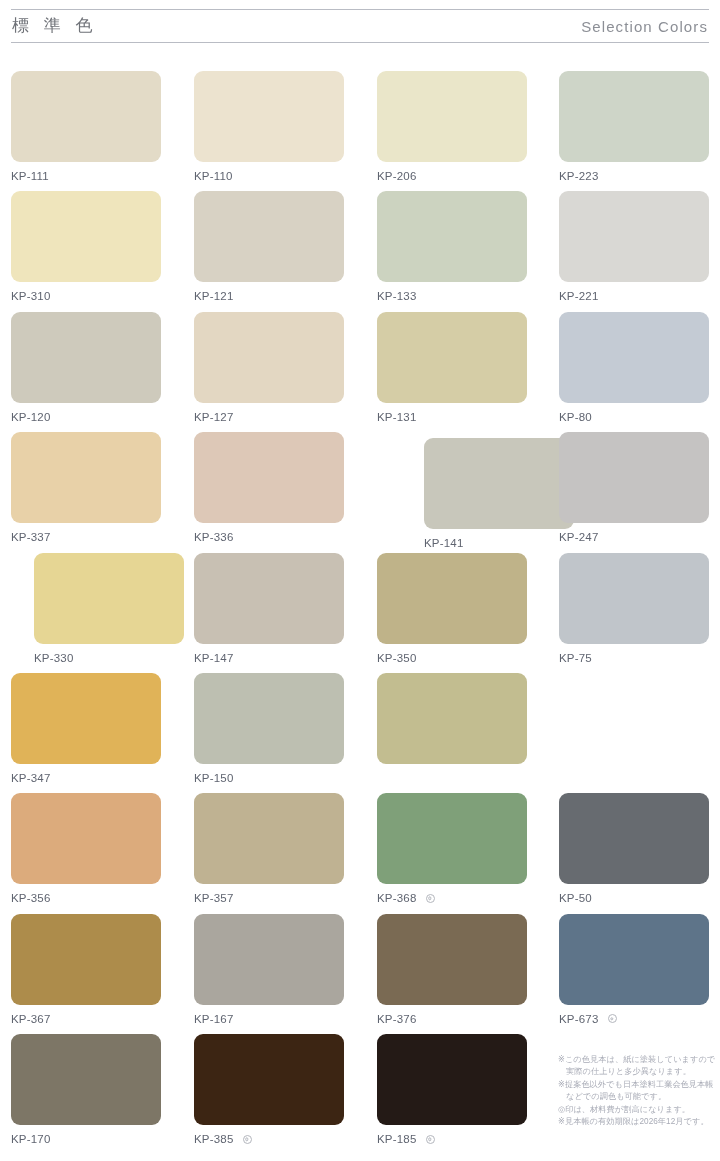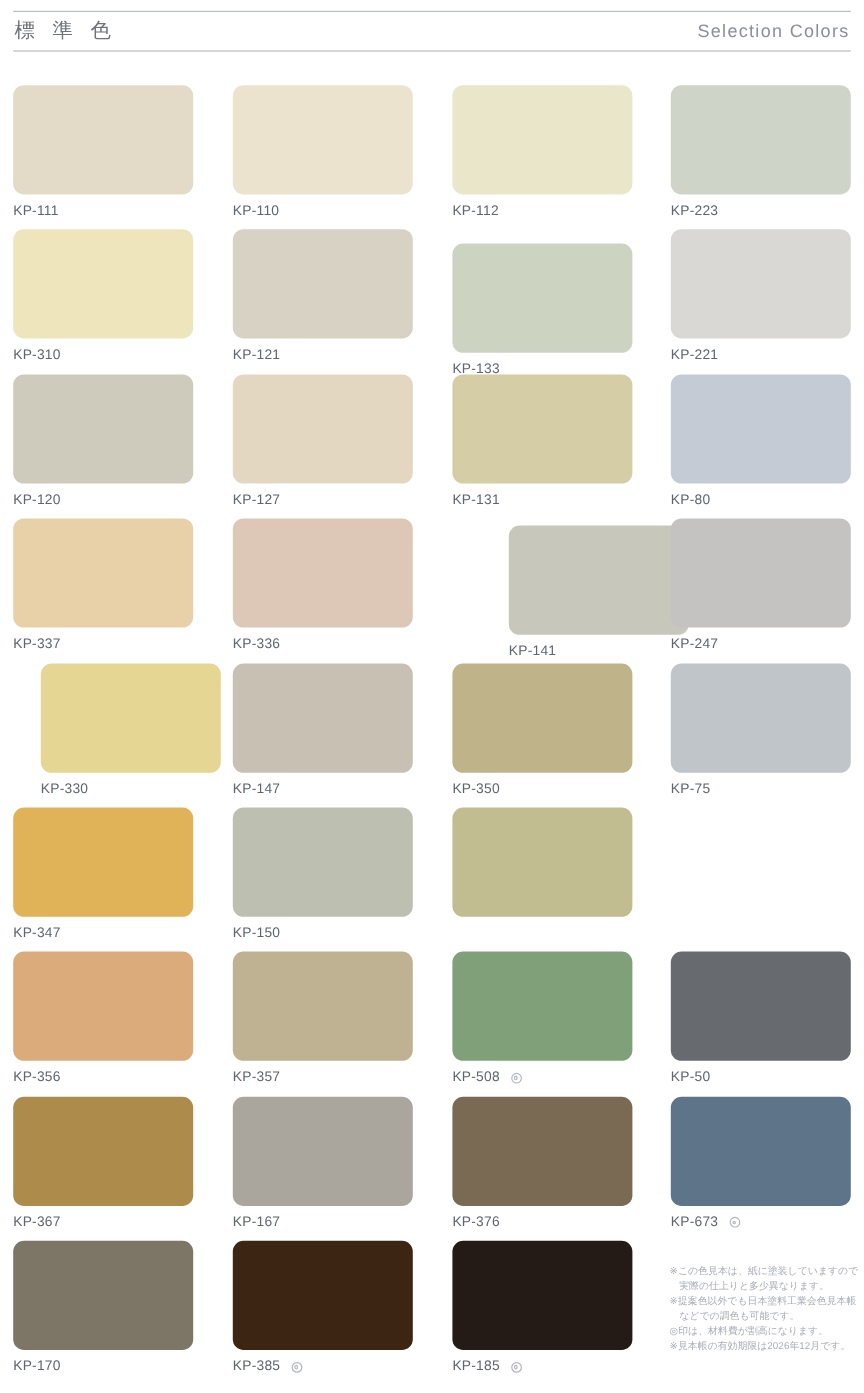--- a/index.html
+++ b/index.html
@@ -161,7 +161,7 @@
     <div class="swatch-cell" style="left: 377px; top: 23px;">
       <div class="swatch-chip" title="KP-112" style="background: rgb(234, 230, 201);"></div>
       <div class="swatch-meta">
-        <span class="swatch-label">KP-112</span>
+        <span class="swatch-label">KP-206</span>
       </div>
     </div>
     <div class="swatch-cell" style="left: 559px; top: 23px;">

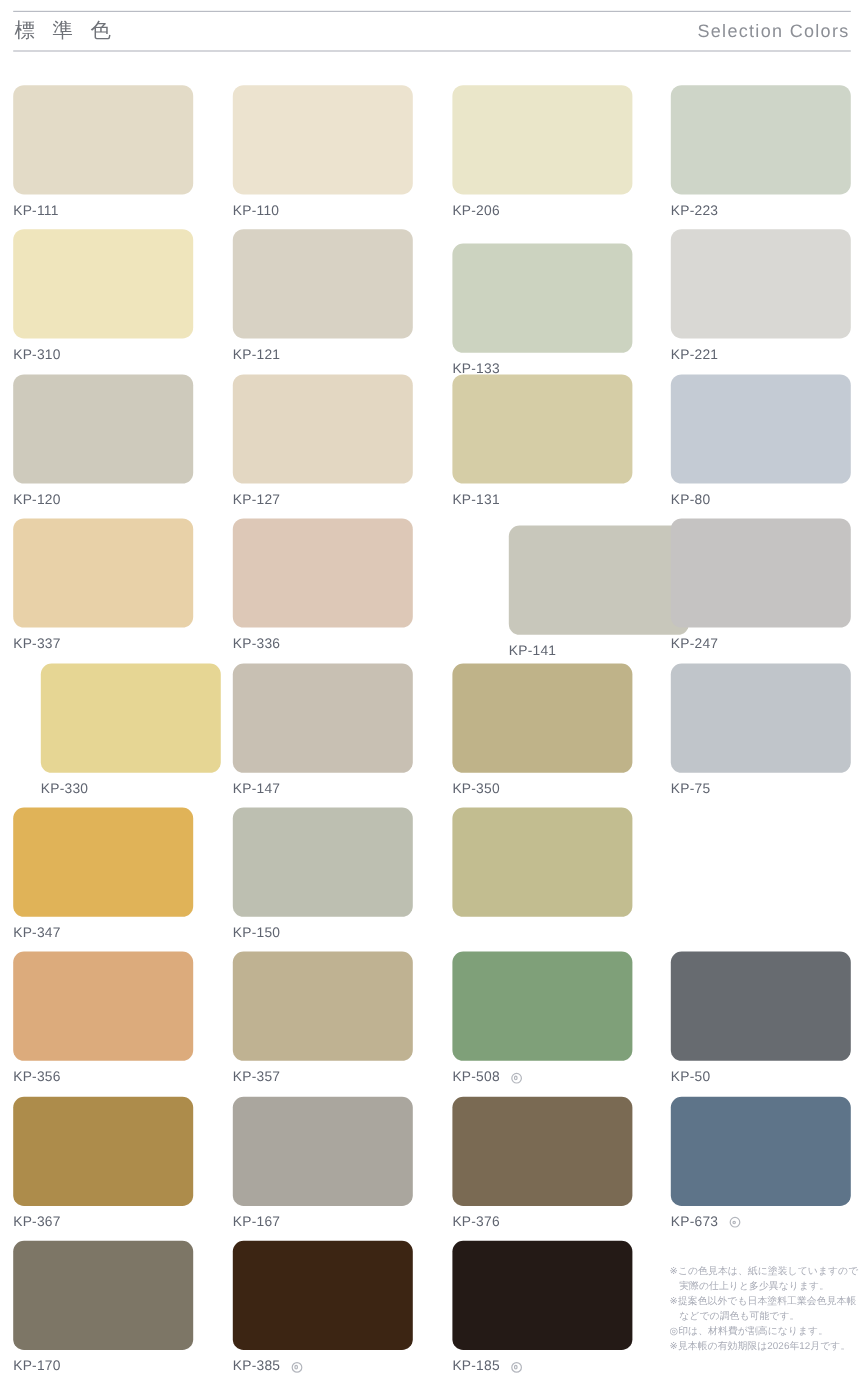--- a/index.html
+++ b/index.html
@@ -182,7 +182,7 @@
         <span class="swatch-label">KP-121</span>
       </div>
     </div>
-    <div class="swatch-cell" style="left: 377px; top: 143.4px; margin-top: 12px;">
+    <div class="swatch-cell" style="left: 377px; top: 143.4px;">
       <div class="swatch-chip" title="KP-133" style="background: rgb(204, 211, 192);"></div>
       <div class="swatch-meta">
         <span class="swatch-label">KP-133</span>

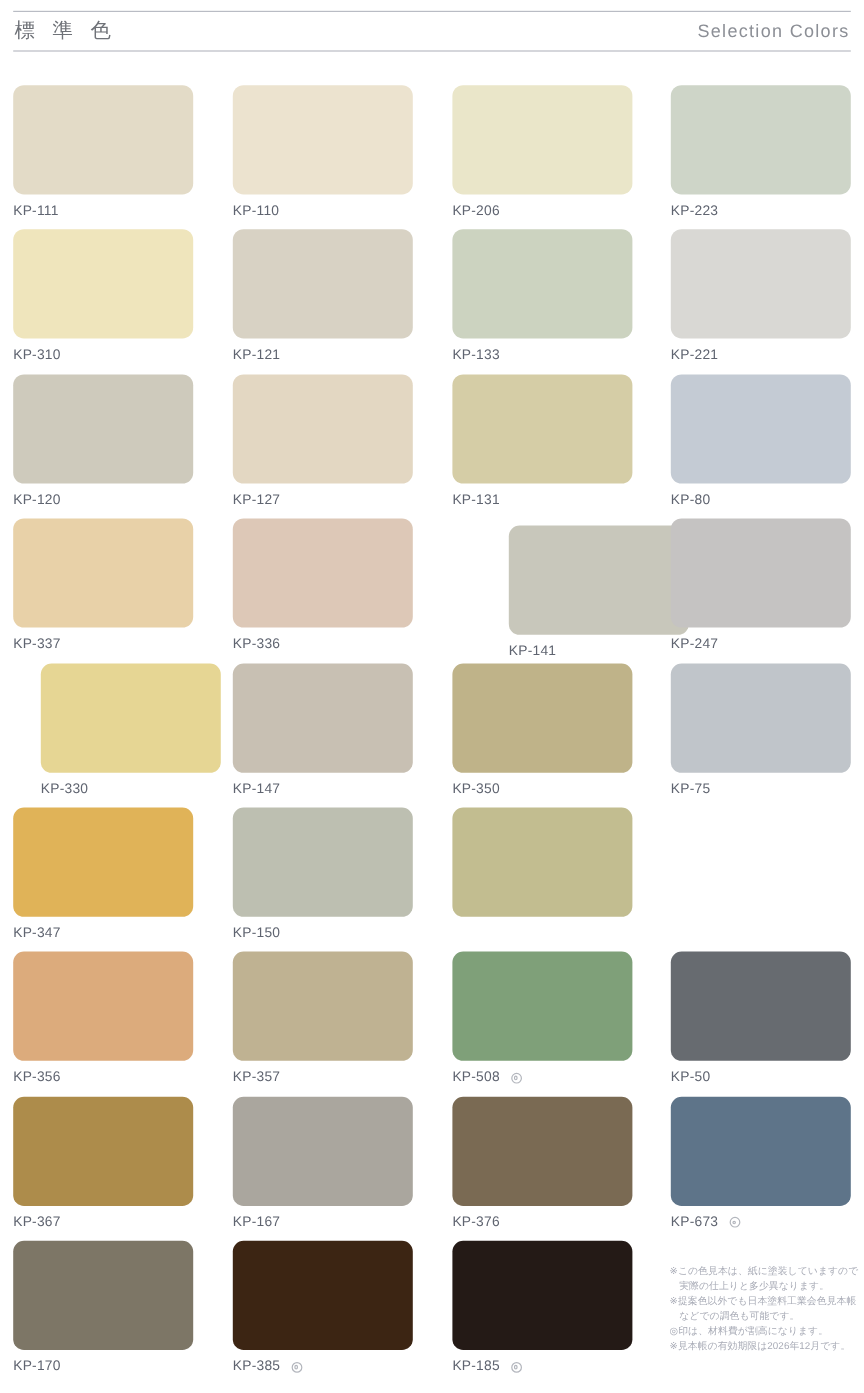--- a/index.html
+++ b/index.html
@@ -296,7 +296,7 @@
     <div class="swatch-cell" style="left: 377px; top: 745.4px;">
       <div class="swatch-chip" title="KP-368" style="background: rgb(127, 160, 121);"></div>
       <div class="swatch-meta">
-        <span class="swatch-label">KP-508</span>
+        <span class="swatch-label">KP-368</span>
         <span class="swatch-mark"></span>
       </div>
     </div>

